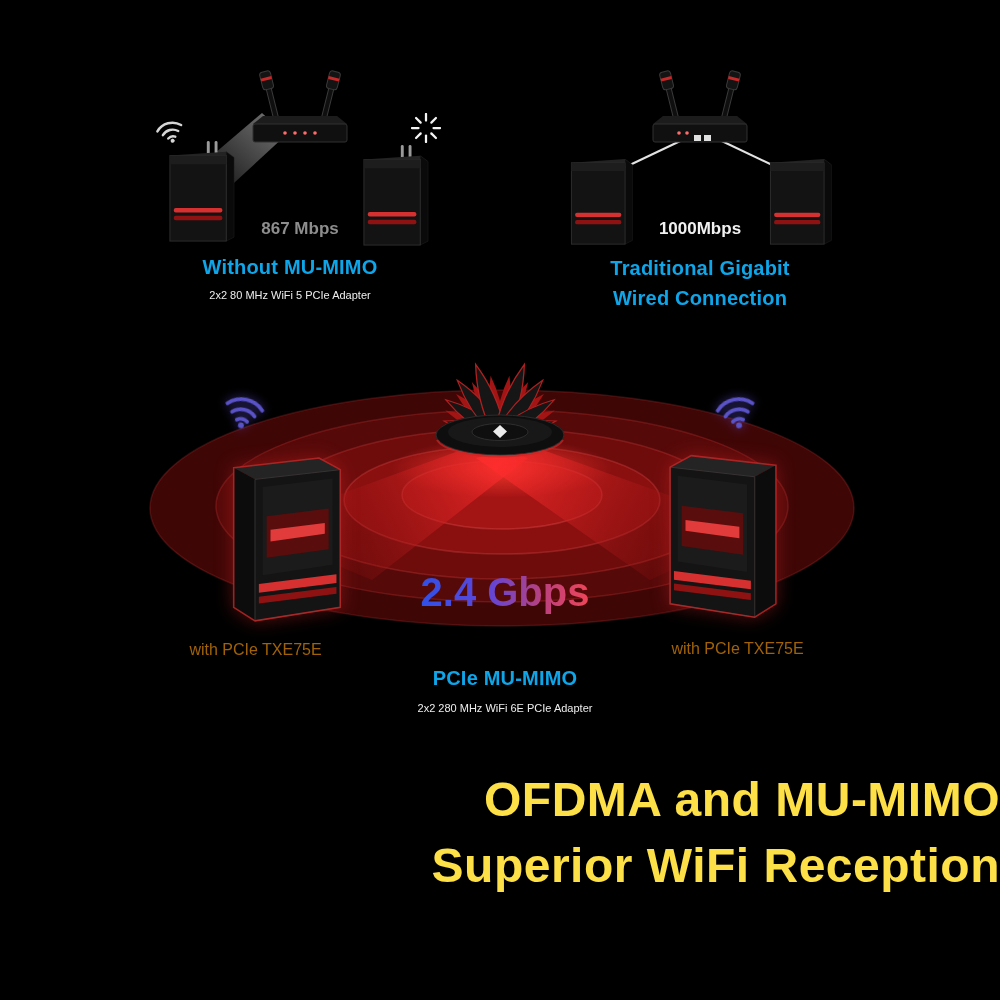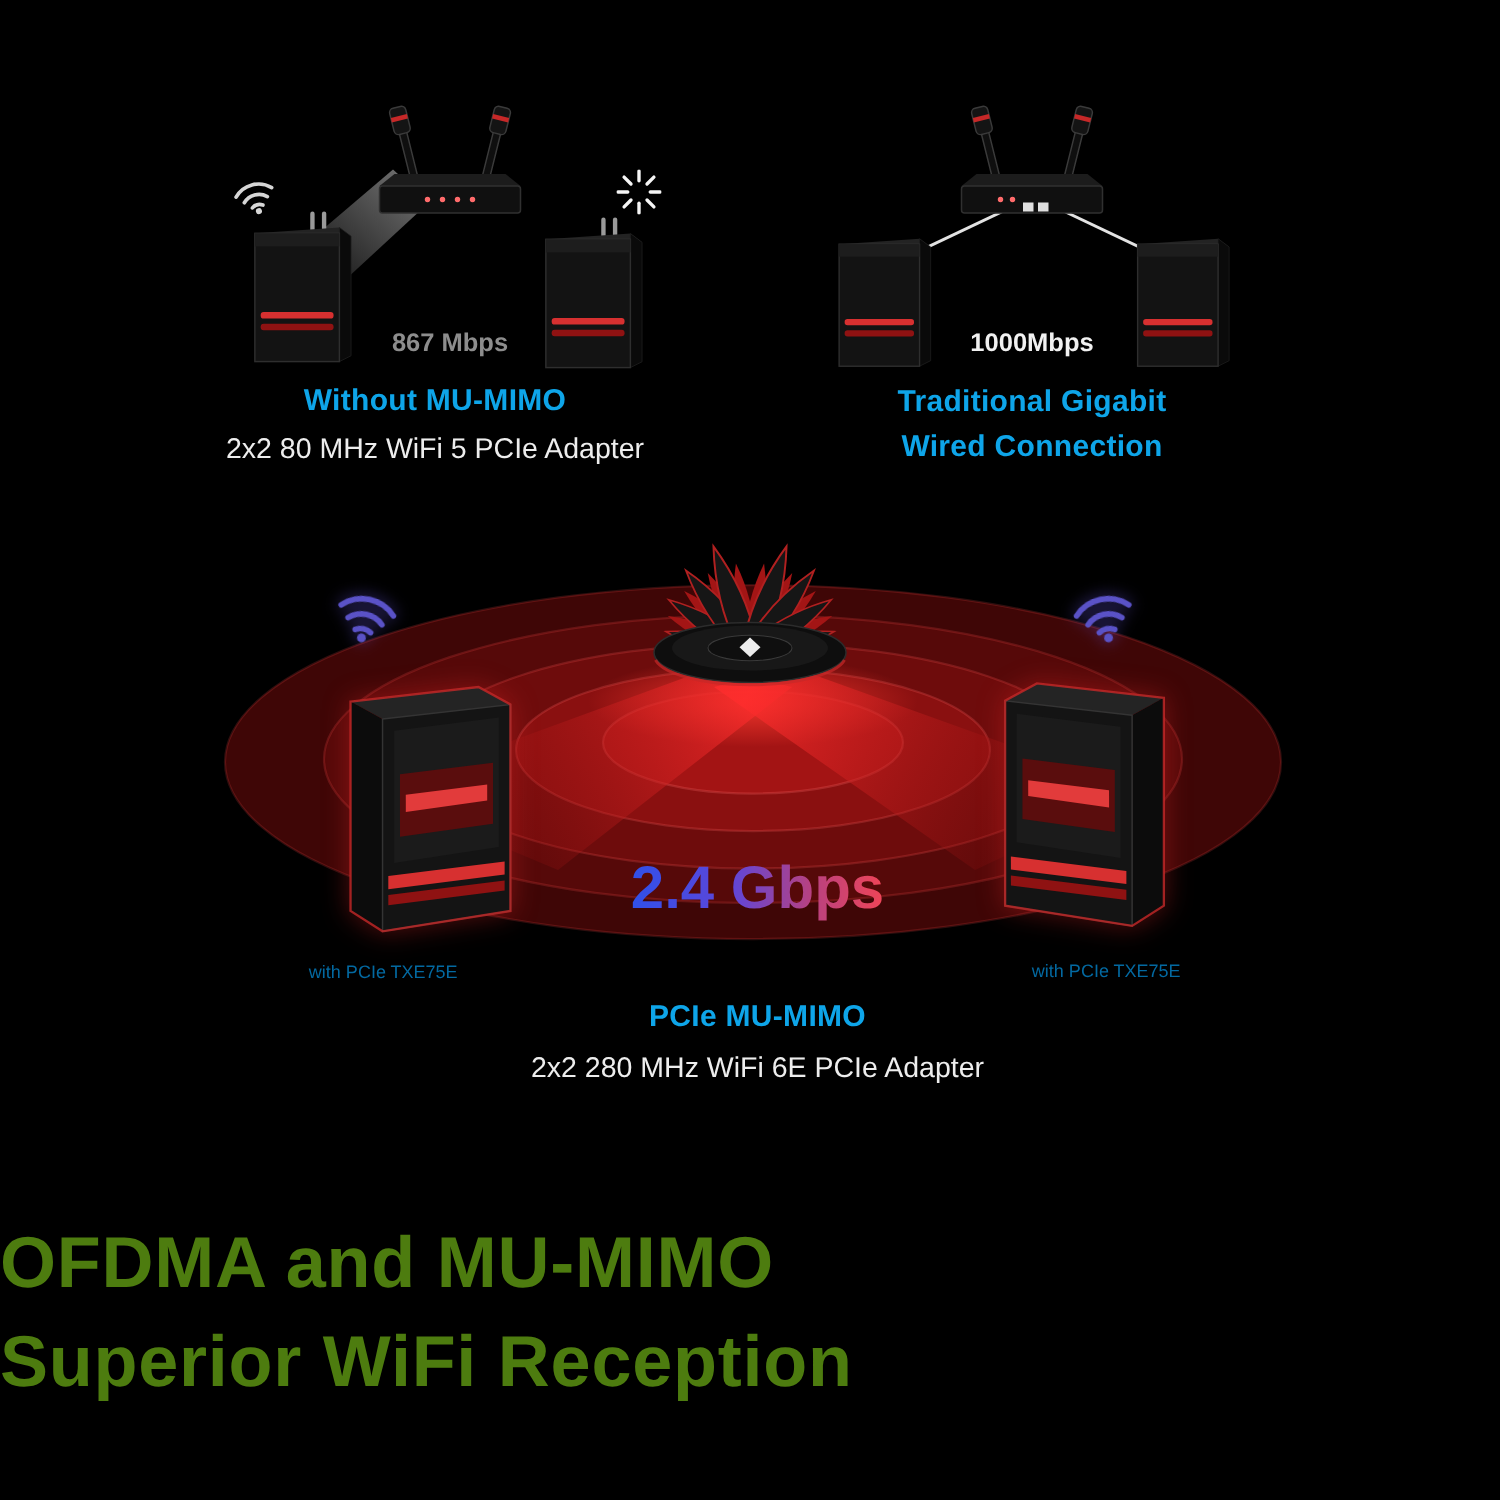--- a/index.html
+++ b/index.html
@@ -108,7 +108,7 @@
     <div class="abs tc panel-sub" style="left:140px;top:289px;width:300px">2x2 80 MHz WiFi 5 PCIe Adapter</div>
   </div>
 
-  <div class="abs" style="left:488px;top:0;width:500px;height:320px">
+  <div class="abs" style="left:500px;top:0;width:500px;height:320px">
 
     <svg class="abs" style="left:85px;top:128px;width:230px;height:60px" viewBox="0 0 230 60">
       <path d="M110,6 L30,44" stroke="#e3e3e3" stroke-width="2" fill="none"></path>

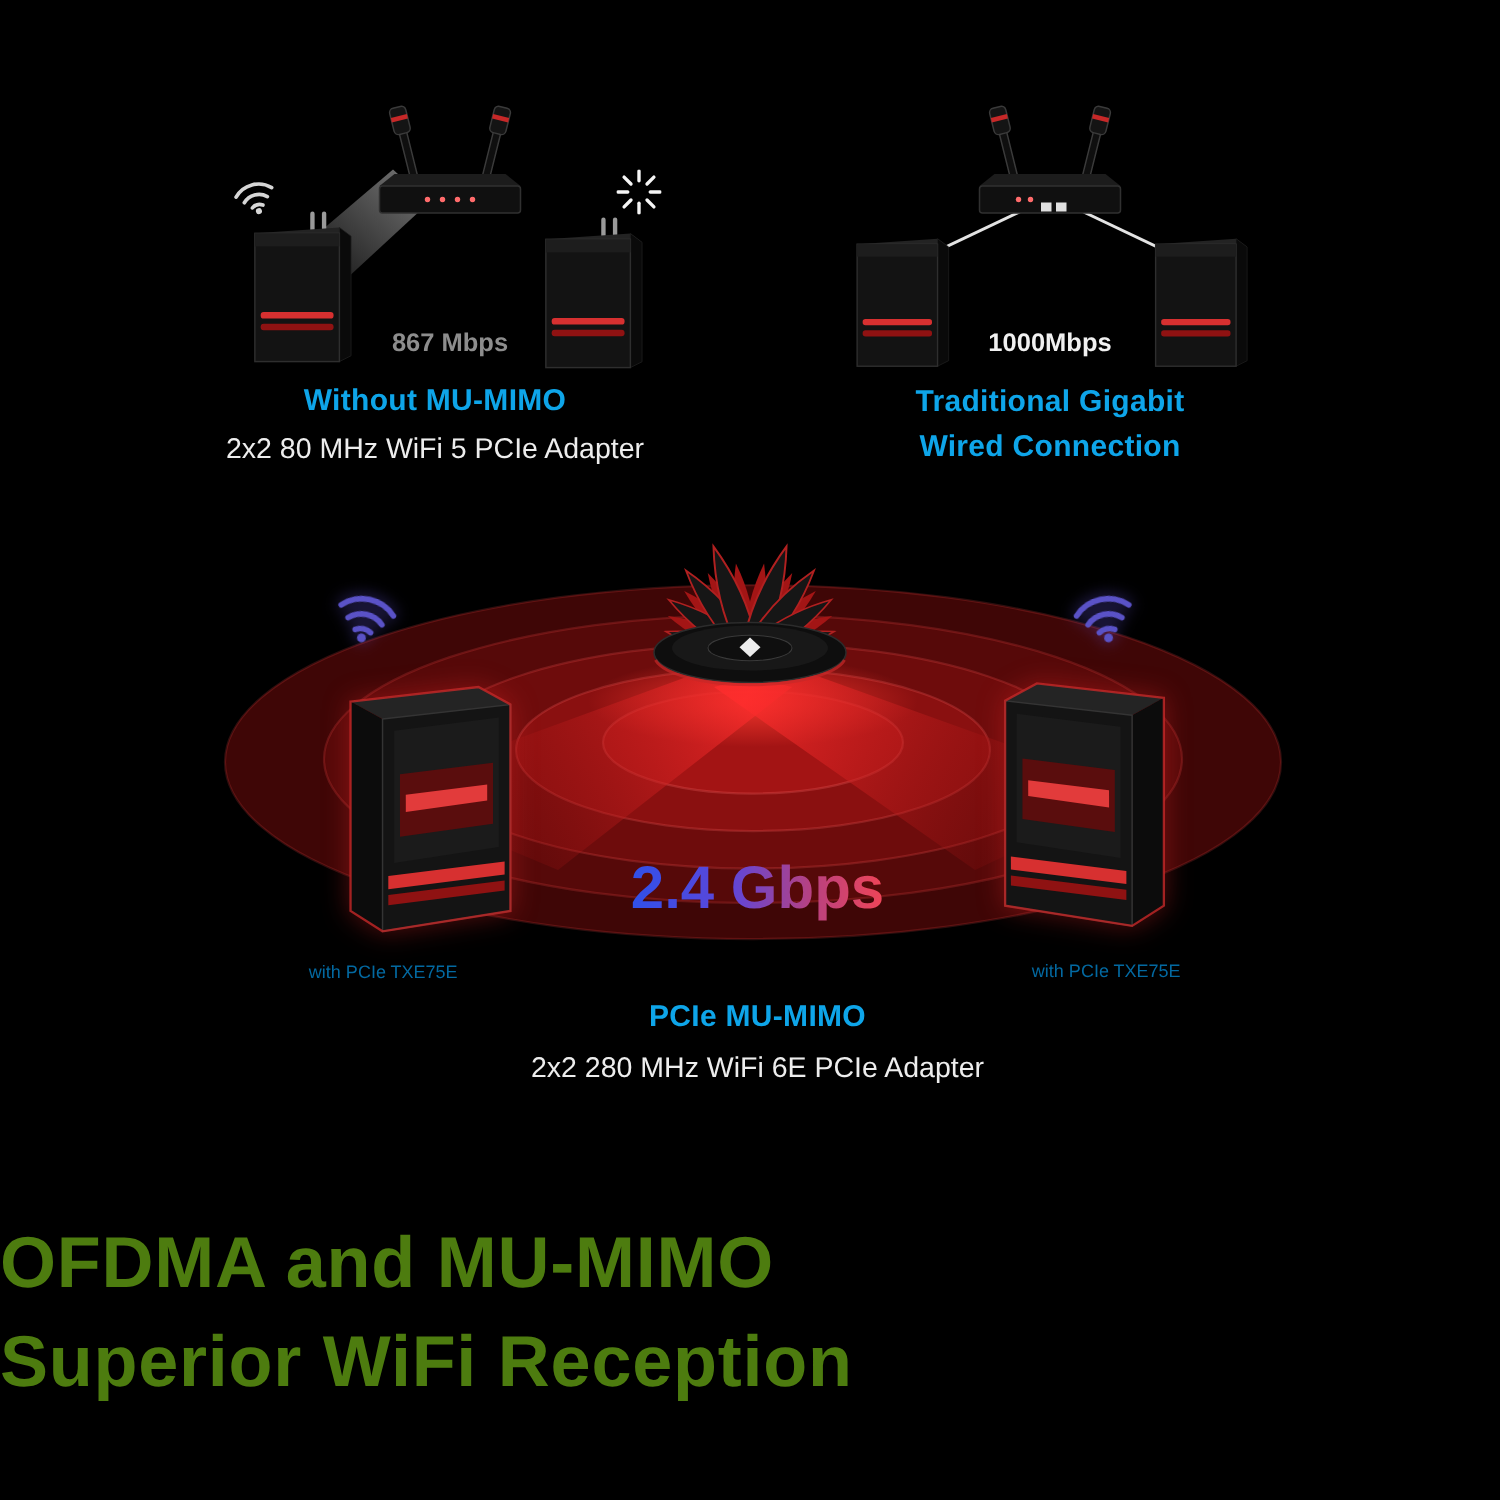--- a/index.html
+++ b/index.html
@@ -10,7 +10,7 @@
   .speed-gray{font-size:17px;font-weight:600;color:#8d8d8d;}
   .speed-white{font-size:17px;font-weight:600;color:#f1f1f1;}
   .panel-title{font-size:20px;font-weight:700;color:#0ea5e9;letter-spacing:.2px;}
-  .panel-sub{font-size:19px;font-weight:400;color:#ededed;}
+  .panel-sub{font-size:11px;font-weight:400;color:#ededed;}
   .pc-label{font-size:12px;color:#0369a1;}
   .speed-big{display:inline-block;font-size:40px;font-weight:700;
              background:linear-gradient(90deg,#3050e8 0%,#5f46d8 40%,#b9417f 72%,#ef4558 100%);

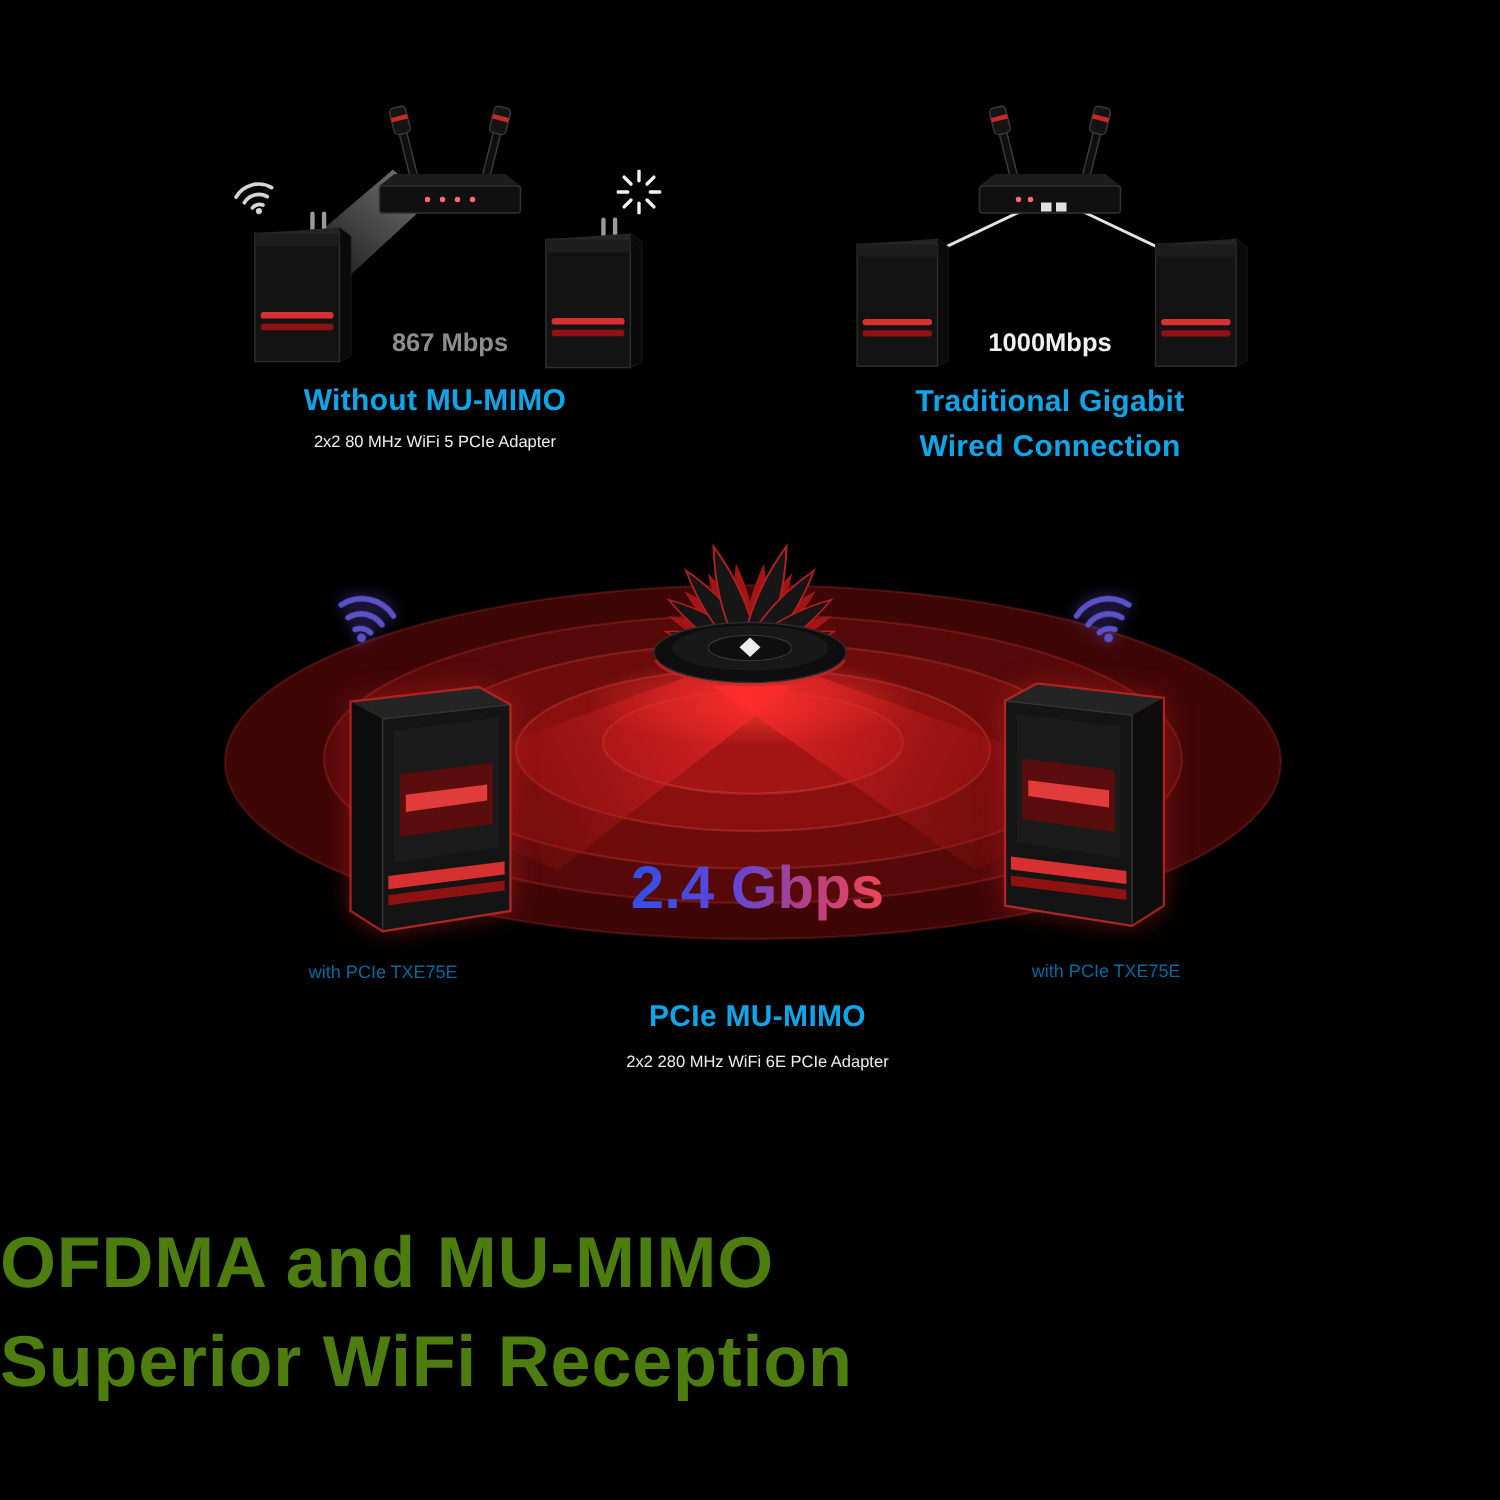--- a/index.html
+++ b/index.html
@@ -11,7 +11,7 @@
   .speed-white{font-size:17px;font-weight:600;color:#f1f1f1;}
   .panel-title{font-size:20px;font-weight:700;color:#0ea5e9;letter-spacing:.2px;}
   .panel-sub{font-size:11px;font-weight:400;color:#ededed;}
-  .pc-label{font-size:12px;color:#0369a1;}
+  .pc-label{font-size:16px;color:#a16207;}
   .speed-big{display:inline-block;font-size:40px;font-weight:700;
              background:linear-gradient(90deg,#3050e8 0%,#5f46d8 40%,#b9417f 72%,#ef4558 100%);
              -webkit-background-clip:text;background-clip:text;color:transparent;text-align:right;}

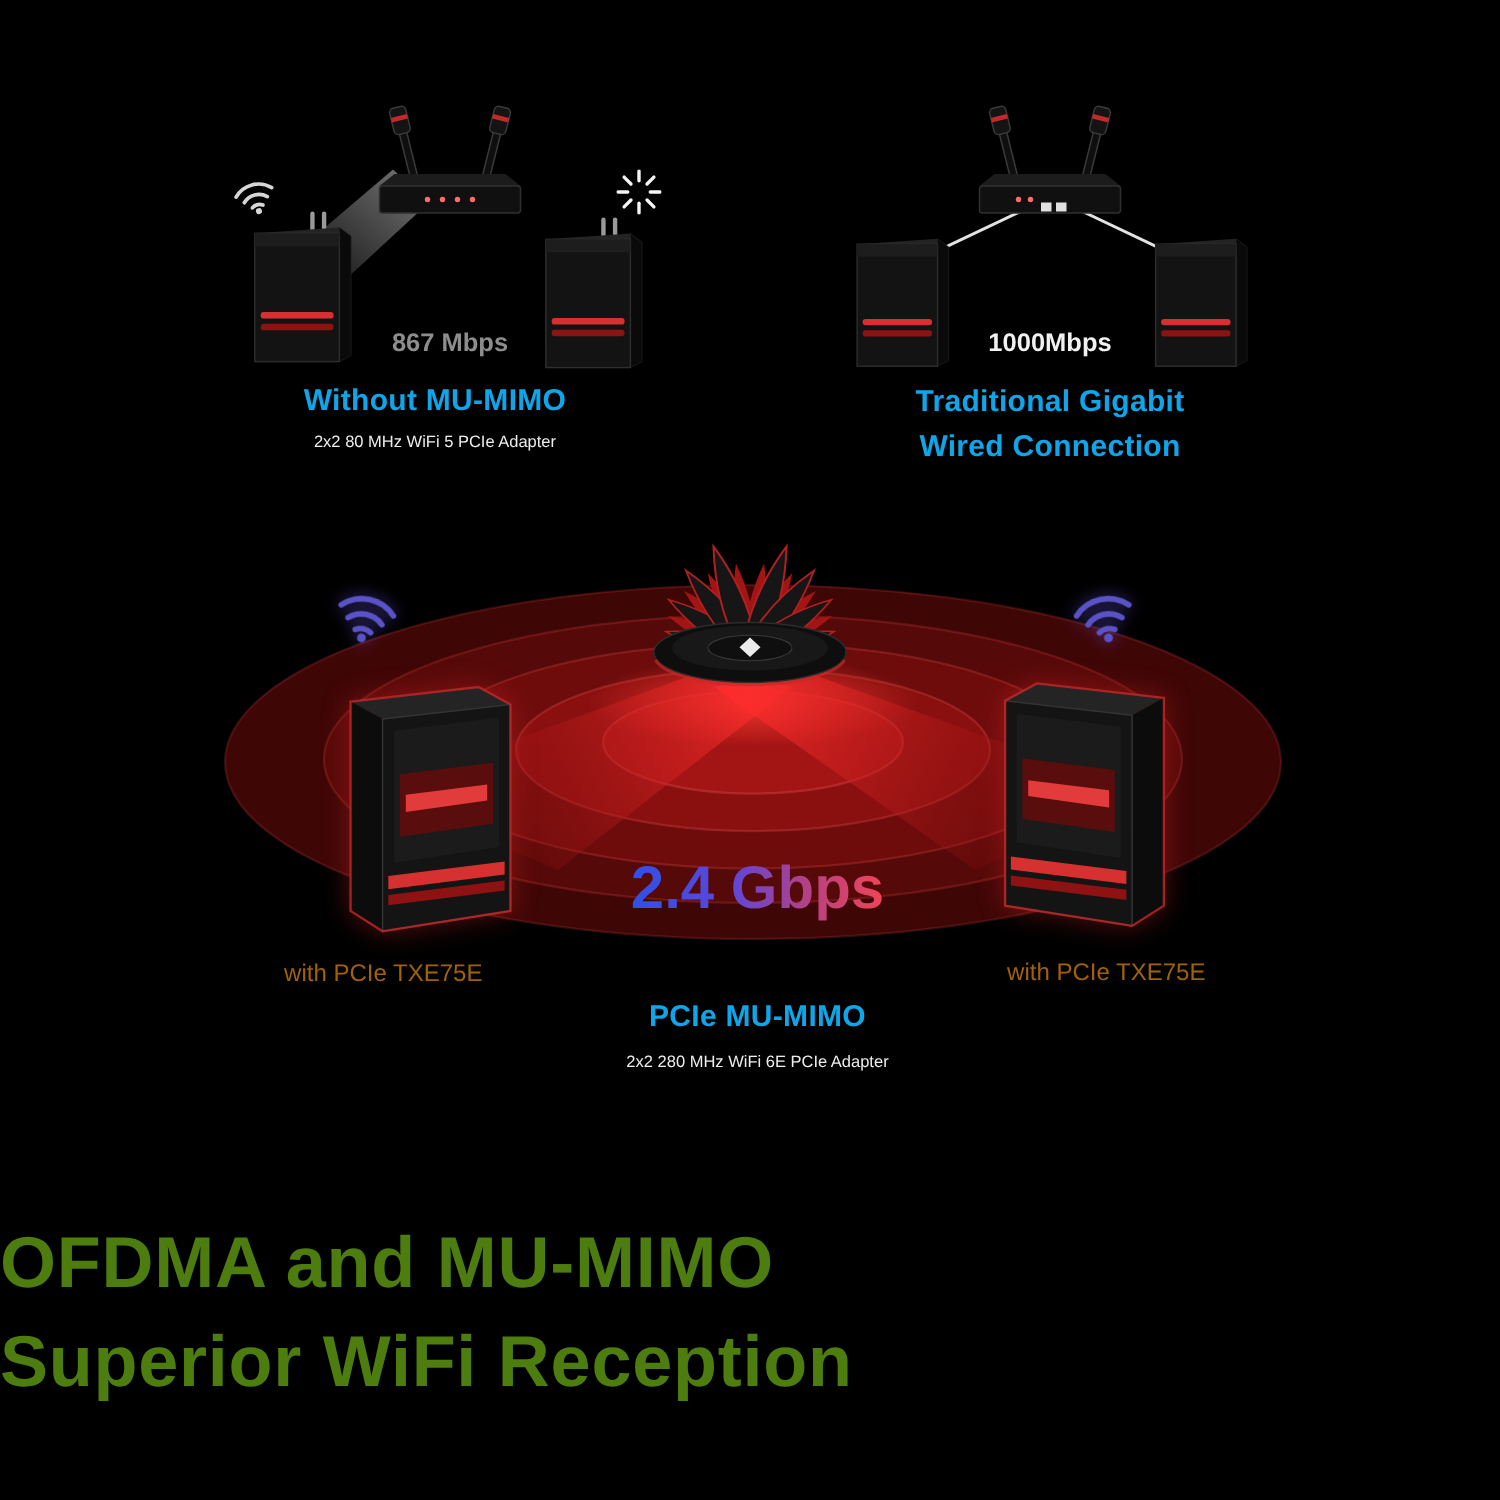--- a/index.html
+++ b/index.html
@@ -15,7 +15,7 @@
   .speed-big{display:inline-block;font-size:40px;font-weight:700;
              background:linear-gradient(90deg,#3050e8 0%,#5f46d8 40%,#b9417f 72%,#ef4558 100%);
              -webkit-background-clip:text;background-clip:text;color:transparent;text-align:right;}
-  .footer-line{left:0;width:1000px;text-align:left;font-size:48px;font-weight:700;color:#4d7c0f;letter-spacing:.5px;margin-top:43px;}
+  .footer-line{left:0;width:1000px;text-align:right;font-size:48px;font-weight:700;color:#fde047;letter-spacing:.5px;}
   .pc-glow{filter:drop-shadow(0 0 9px rgba(215,35,35,.4));}
   .wifi-glow{filter:drop-shadow(0 0 5px rgba(95,80,210,.65));}
 </style>

